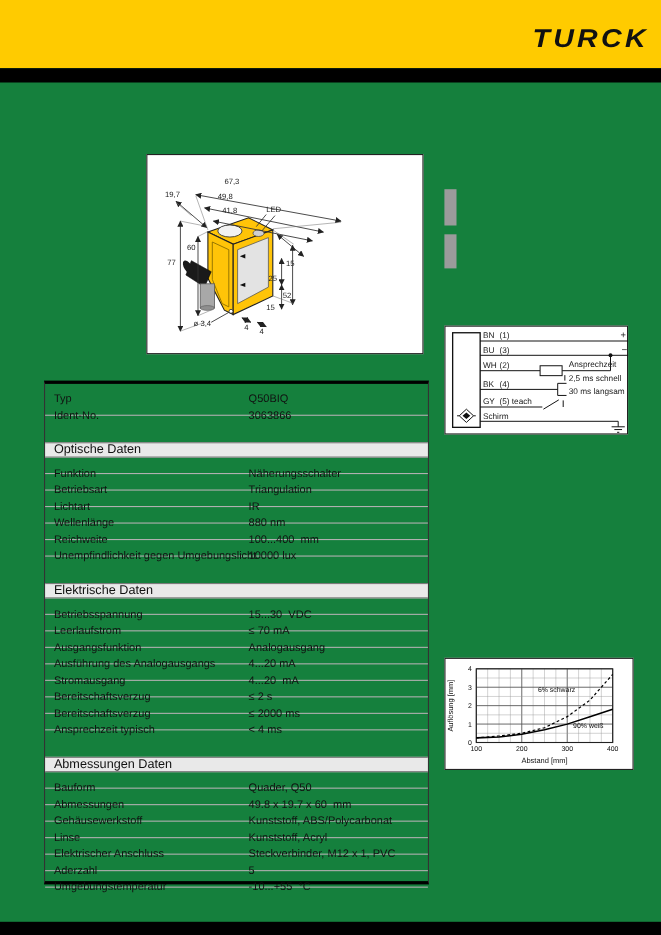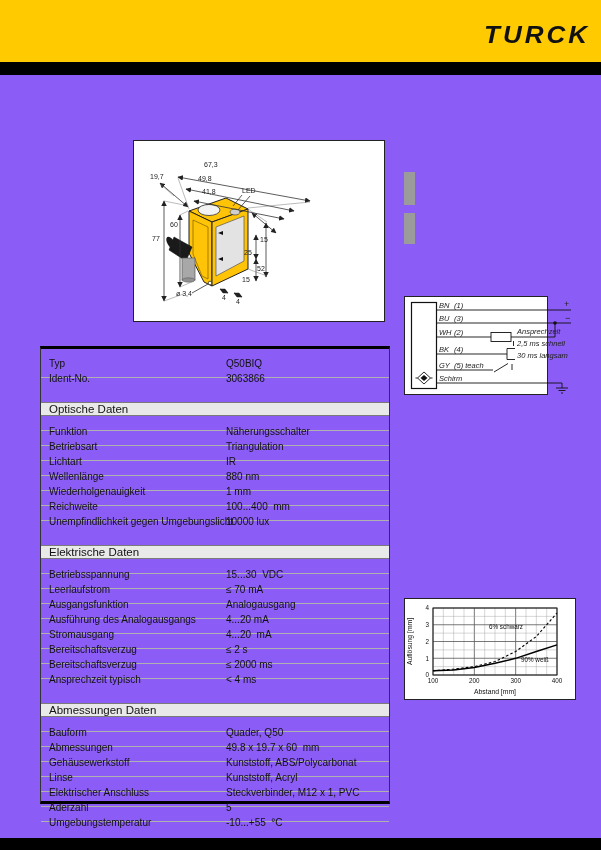--- a/index.html
+++ b/index.html
@@ -3,7 +3,7 @@
 <meta charset="utf-8">
 <style>
   html,body{margin:0;padding:0;background:#fff;}
-  .page{position:relative;width:601px;height:850px;background:#8b5cf6;
+  .page{position:relative;width:601px;height:850px;background:#15803d;
         font-family:"Liberation Sans",sans-serif;overflow:hidden;}
   .band{position:absolute;left:0;top:0;width:601px;height:62px;}
   .blackbar{position:absolute;left:0;top:62px;width:601px;height:13px;background:#000;}

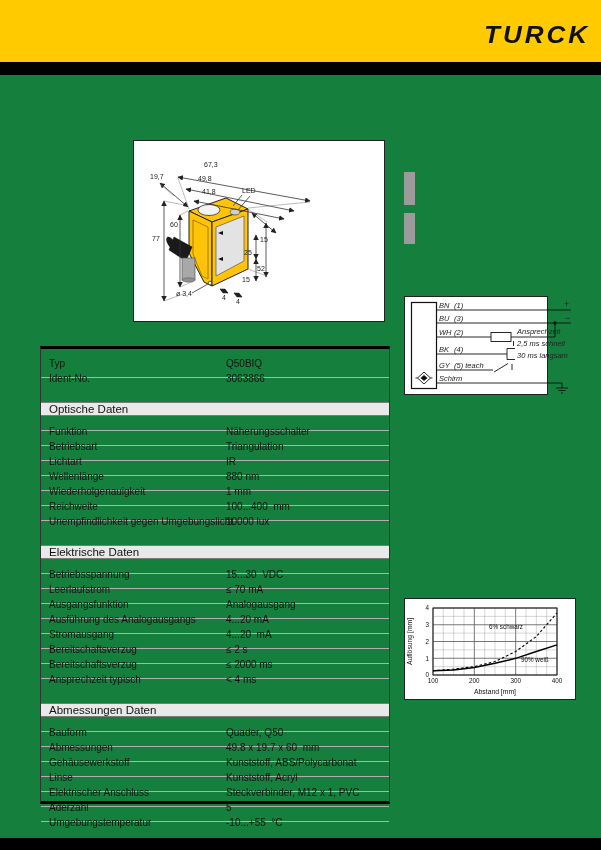--- a/index.html
+++ b/index.html
@@ -12,7 +12,7 @@
         font-style:italic;letter-spacing:3px;color:#111;transform:scaleY(.9);}
   .panel{position:absolute;background:#fff;border:1px solid #222;box-sizing:border-box;}
   #drawing-panel{left:133px;top:140px;width:252px;height:182px;}
-  #wiring-panel{left:404px;top:296px;width:144px;height:99px;font-style:italic;}
+  #wiring-panel{left:404px;top:296px;width:167px;height:99px;}
   #chart-panel{left:404px;top:598px;width:172px;height:102px;}
   .redact{position:absolute;left:404px;width:11px;background:#9b9b9b;}
   #redact1{top:172px;height:33px;}

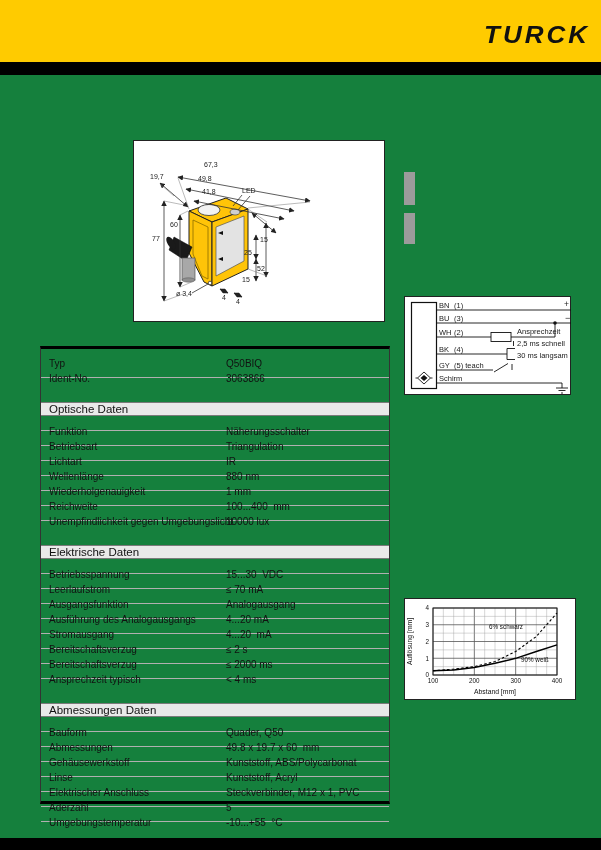--- a/index.html
+++ b/index.html
@@ -178,10 +178,6 @@
       <div class="t-row">
         <span class="t-label">Wellenlänge</span>
         <span class="t-val">880 nm</span>
-      </div>
-      <div class="t-row">
-        <span class="t-label">Wiederholgenauigkeit</span>
-        <span class="t-val">1 mm</span>
       </div>
       <div class="t-row">
         <span class="t-label">Reichweite</span>

